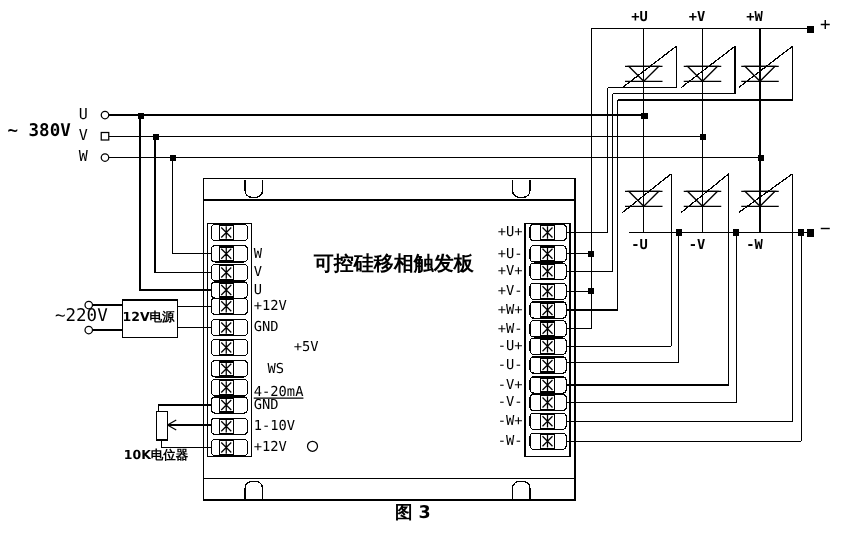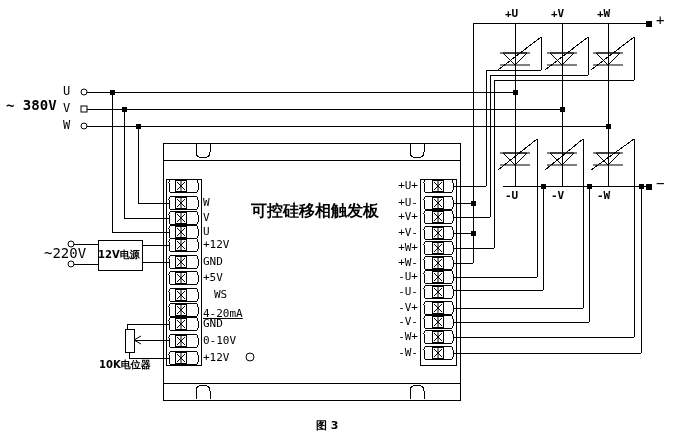--- a/index.html
+++ b/index.html
@@ -203,7 +203,7 @@
 <div class="lbl" style="left:203px;top:225px;">U</div>
 <div class="lbl" style="left:203px;top:238px;">+12V</div>
 <div class="lbl" style="left:203px;top:255px;">GND</div>
-<div class="lbl" style="left:203px;top:271px;">+5V</div>
+<div class="lbl" style="left:203px;top:271px;padding-left:32px;">+5V</div>
 <div class="lbl" style="left:214px;top:288px;">WS</div>
 <div class="lbl" style="left:203px;top:307px;text-decoration:underline;">4-20mA</div>
 <div class="lbl" style="left:203px;top:317px;">GND</div>

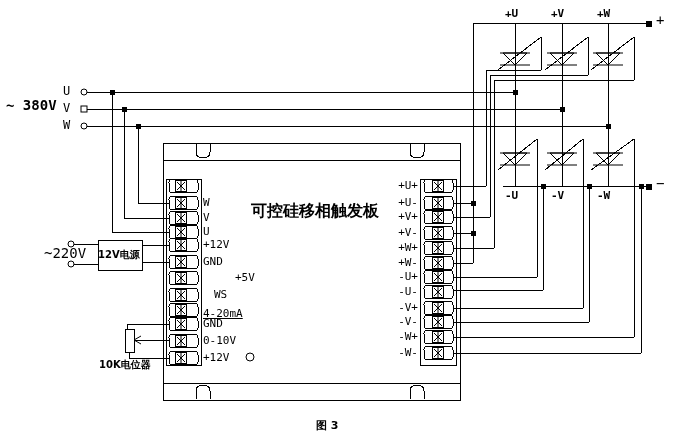--- a/index.html
+++ b/index.html
@@ -207,7 +207,7 @@
 <div class="lbl" style="left:214px;top:288px;">WS</div>
 <div class="lbl" style="left:203px;top:307px;text-decoration:underline;">4-20mA</div>
 <div class="lbl" style="left:203px;top:317px;">GND</div>
-<div class="lbl" style="left:203px;top:334px;">0-10V</div>
+<div class="lbl" style="left:203px;top:334px;">1-10V</div>
 <div class="lbl" style="left:203px;top:351px;">+12V</div>
 
 <div class="lbl rlabel" style="left:385px;top:179px;">+U+</div>

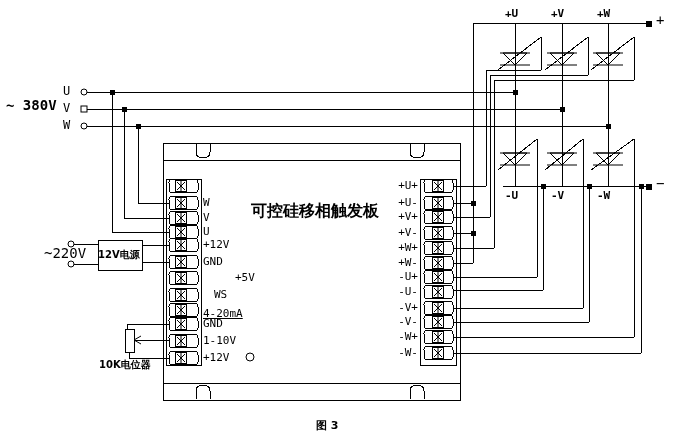--- a/index.html
+++ b/index.html
@@ -232,7 +232,7 @@
 <div class="lbl big" style="left:656px;top:14px;">+</div>
 <div class="lbl big" style="left:656px;top:177px;">−</div>
 
-<div class="lbl cjk" style="left:316px;top:419px;font-size:11px;">图 3</div>
+<div class="lbl cjk" style="left:316px;top:404px;font-size:14px;">图 3</div>
 
 </div>
 

